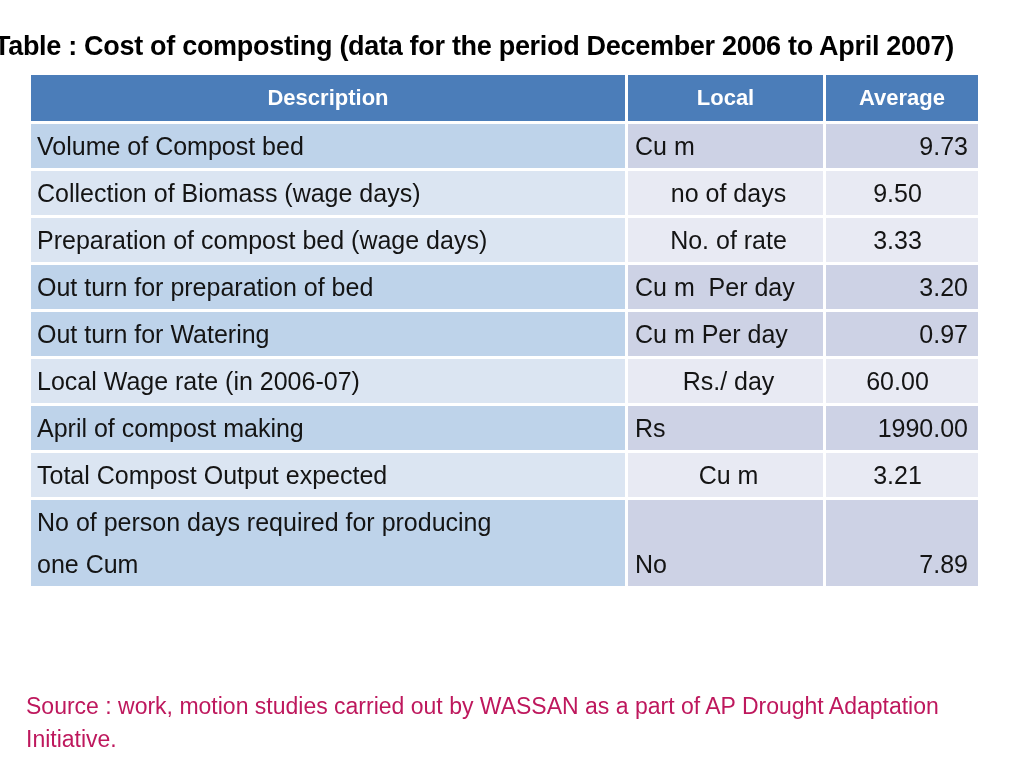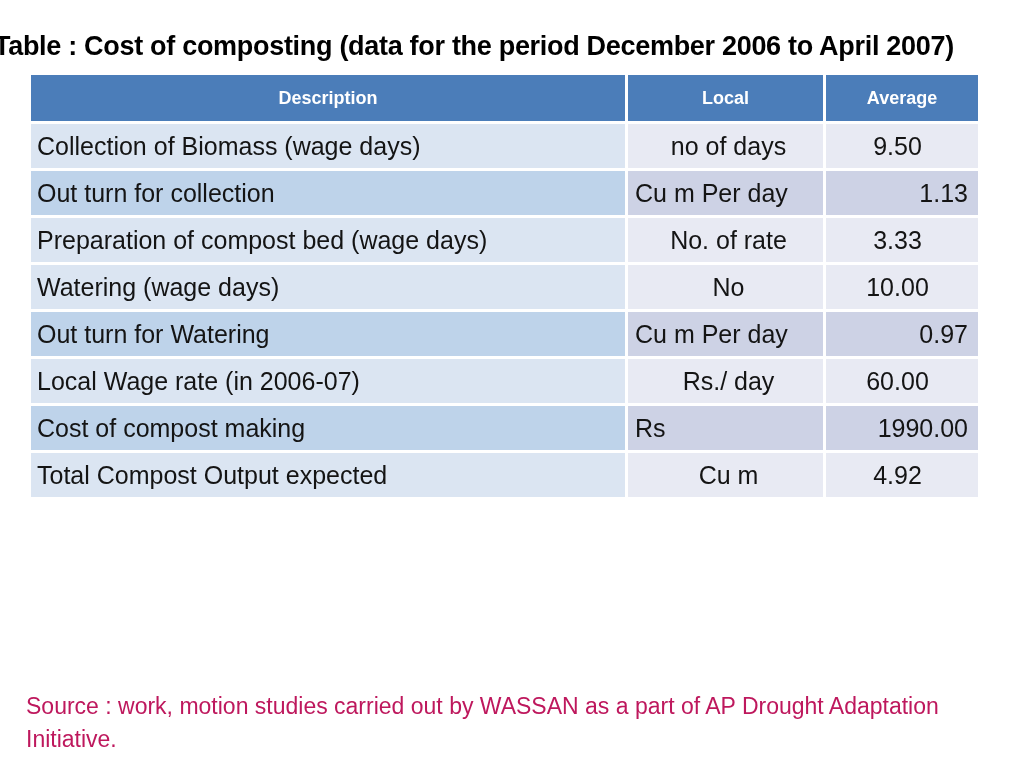--- a/index.html
+++ b/index.html
@@ -43,7 +43,7 @@
   table.cost-table th {
     background: var(--header-bg, #4b7db9);
     color: var(--header-text, #ffffff);
-    font-size: 18px;
+    font-size: 22px;
     font-weight: bold;
     text-align: center;
     height: 44px;

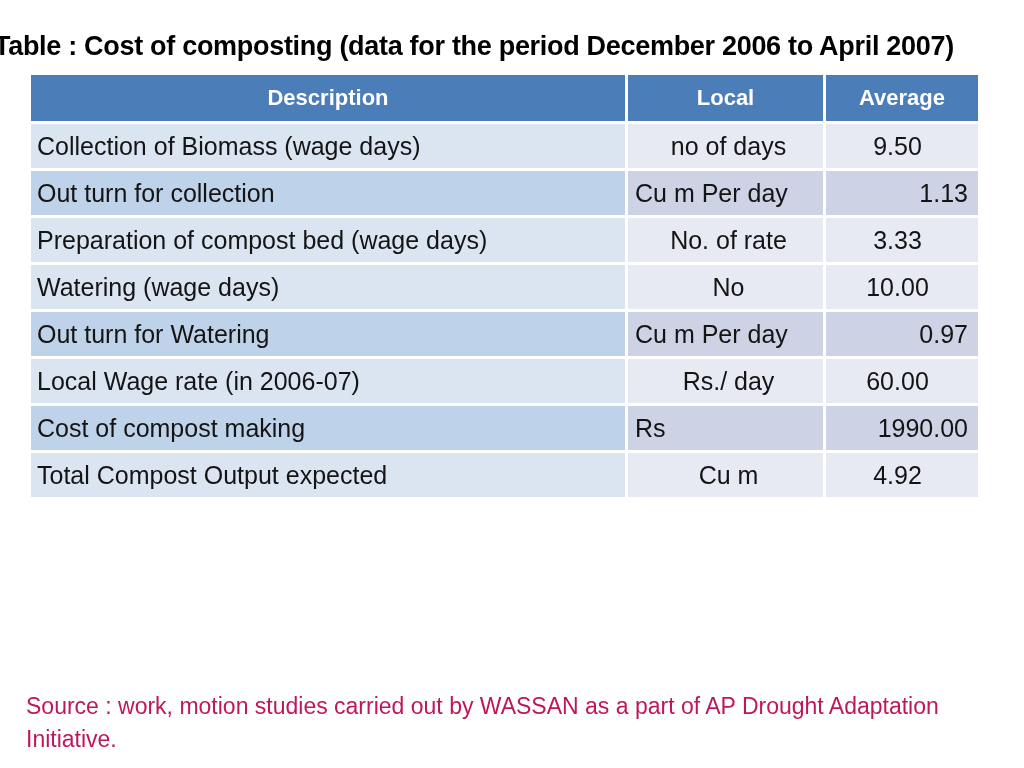--- a/index.html
+++ b/index.html
@@ -106,6 +106,11 @@
       </tr>
     </thead>
     <tbody id="table-body">
+        <tr class="band-odd">
+          <td class="cell-desc">Volume of Compost bed</td>
+          <td class="cell-units">Cu m</td>
+          <td class="cell-avg">9.73</td>
+        </tr>
         <tr class="band-even">
           <td class="cell-desc">Collection of Biomass (wage days)</td>
           <td class="cell-units">no of days</td>

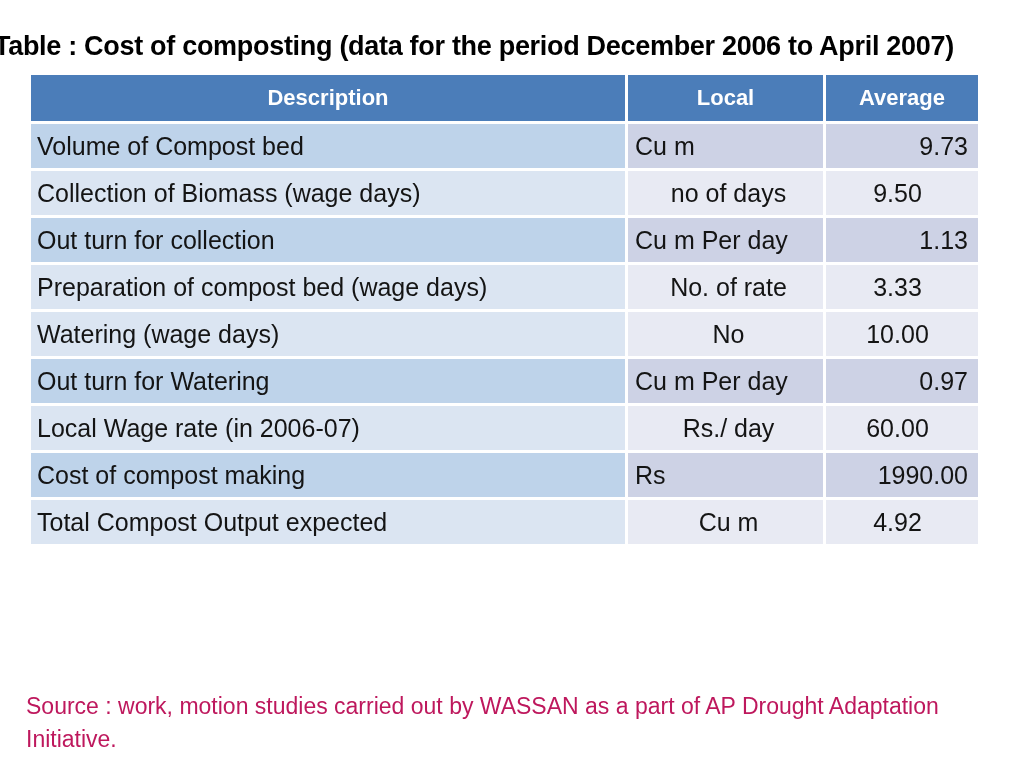--- a/index.html
+++ b/index.html
@@ -116,11 +116,6 @@
           <td class="cell-units">no of days</td>
           <td class="cell-avg">9.50</td>
         </tr>
-        <tr class="band-odd">
-          <td class="cell-desc">Out turn for collection</td>
-          <td class="cell-units">Cu m Per day</td>
-          <td class="cell-avg">1.13</td>
-        </tr>
         <tr class="band-even">
           <td class="cell-desc">Preparation of compost bed (wage days)</td>
           <td class="cell-units">No. of rate</td>

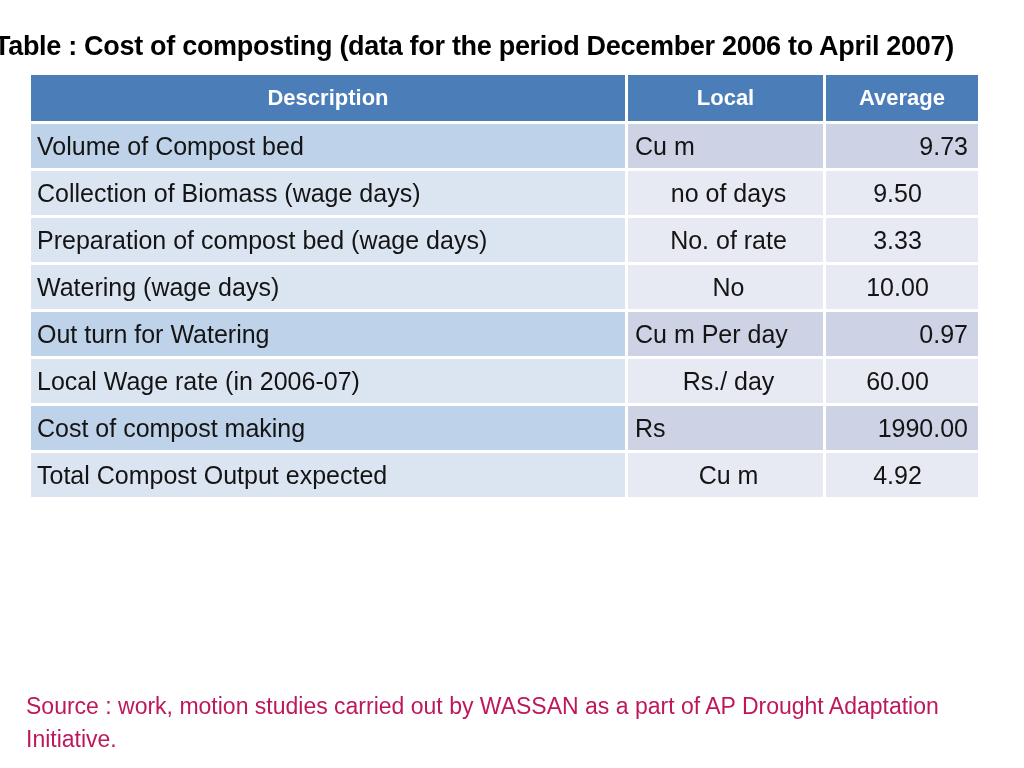--- a/index.html
+++ b/index.html
@@ -121,6 +121,11 @@
           <td class="cell-units">No. of rate</td>
           <td class="cell-avg">3.33</td>
         </tr>
+        <tr class="band-odd">
+          <td class="cell-desc">Out turn for preparation of bed</td>
+          <td class="cell-units">Cu m  Per day</td>
+          <td class="cell-avg">3.20</td>
+        </tr>
         <tr class="band-even">
           <td class="cell-desc">Watering (wage days)</td>
           <td class="cell-units">No</td>

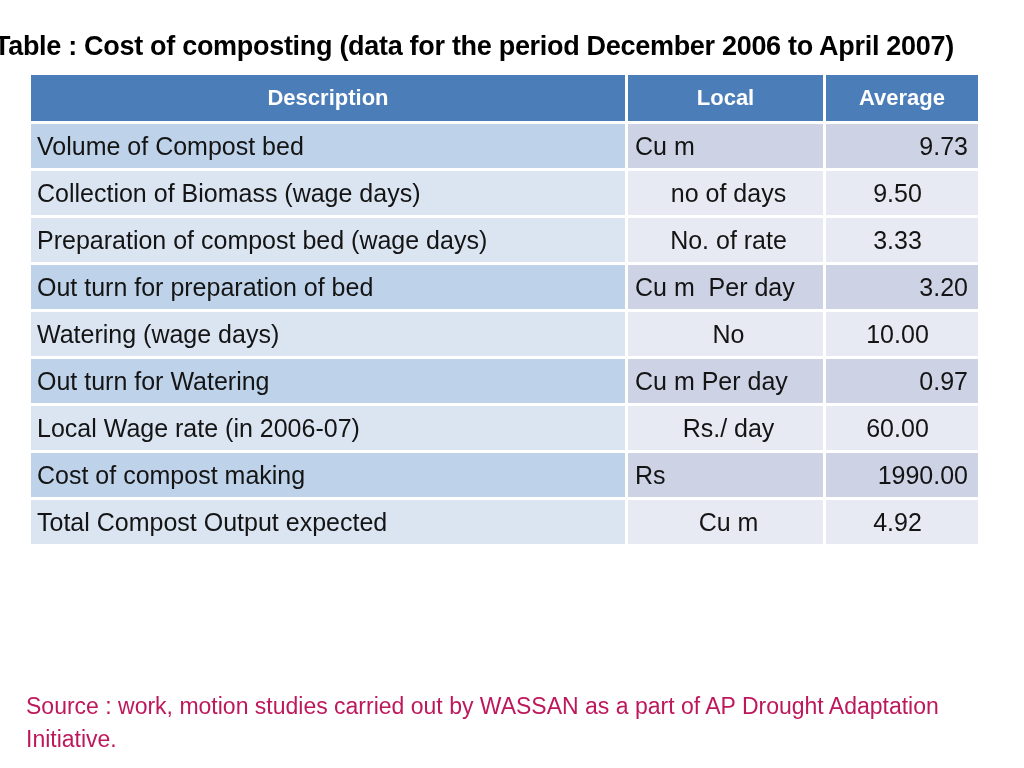--- a/index.html
+++ b/index.html
@@ -126,11 +126,6 @@
           <td class="cell-units">Cu m  Per day</td>
           <td class="cell-avg">3.20</td>
         </tr>
-        <tr class="band-even">
-          <td class="cell-desc">Watering (wage days)</td>
-          <td class="cell-units">No</td>
-          <td class="cell-avg">10.00</td>
-        </tr>
         <tr class="band-odd">
           <td class="cell-desc">Out turn for Watering</td>
           <td class="cell-units">Cu m Per day</td>

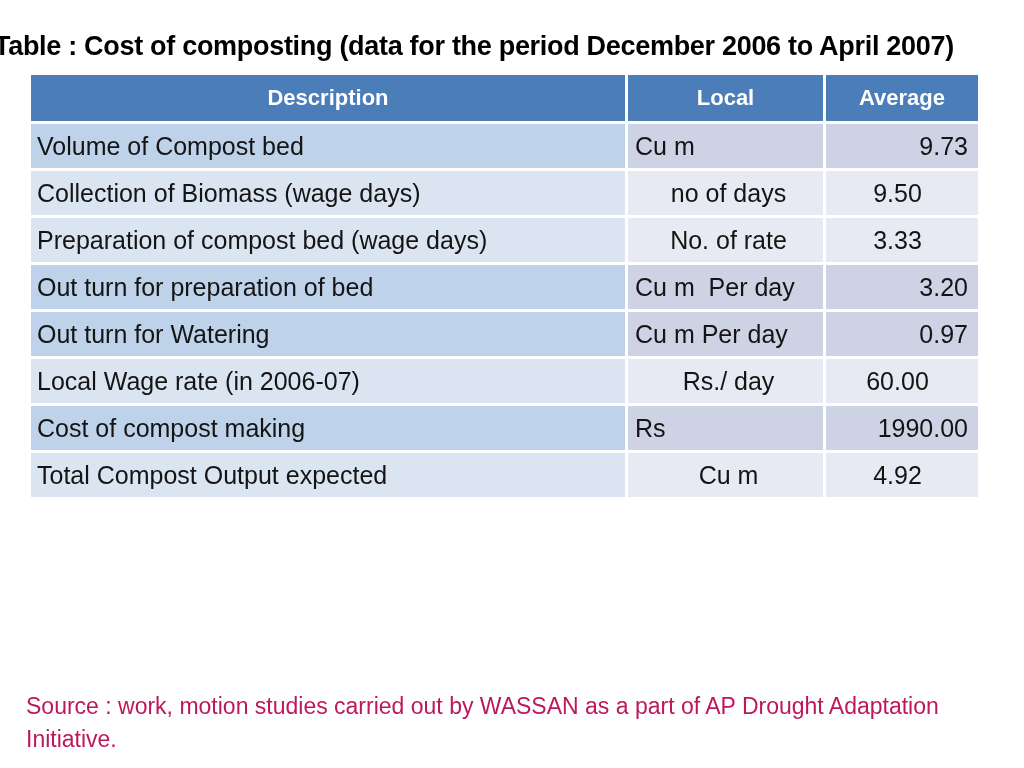--- a/index.html
+++ b/index.html
@@ -137,7 +137,7 @@
           <td class="cell-avg">60.00</td>
         </tr>
         <tr class="band-odd">
-          <td class="cell-desc">Cost of compost making</td>
+          <td class="cell-desc">April of compost making</td>
           <td class="cell-units">Rs</td>
           <td class="cell-avg">1990.00</td>
         </tr>

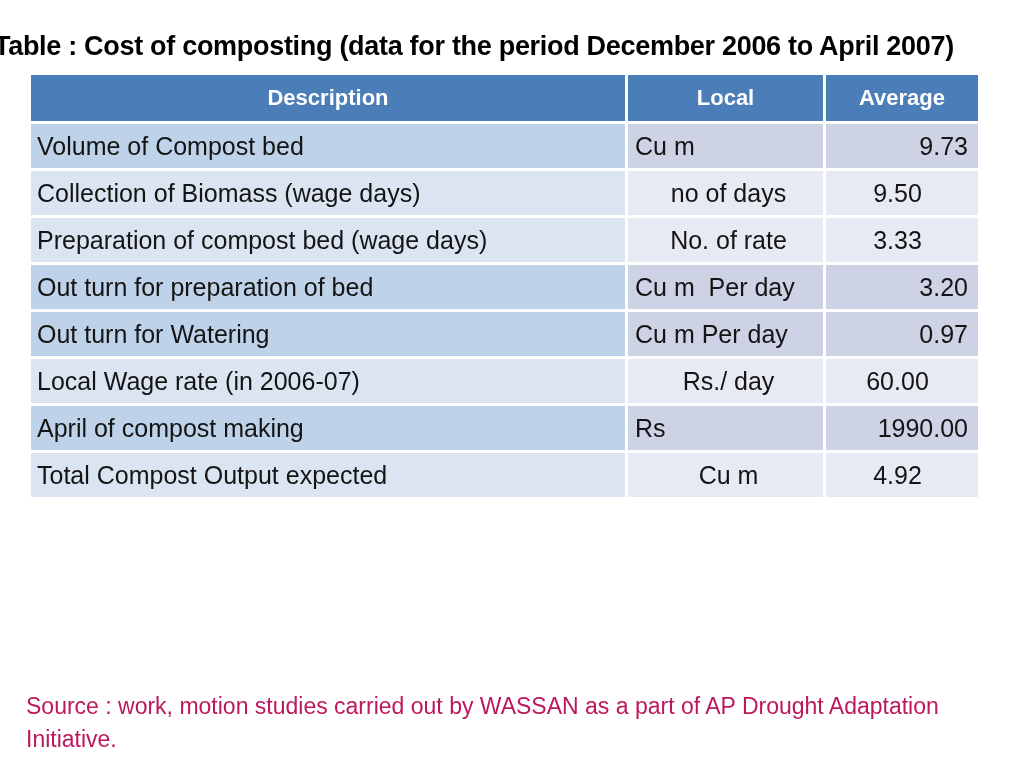--- a/index.html
+++ b/index.html
@@ -144,7 +144,7 @@
         <tr class="band-even">
           <td class="cell-desc">Total Compost Output expected</td>
           <td class="cell-units">Cu m</td>
-          <td class="cell-avg">4.92</td>
+          <td class="cell-avg">3.21</td>
         </tr>
       </tbody>
   </table>

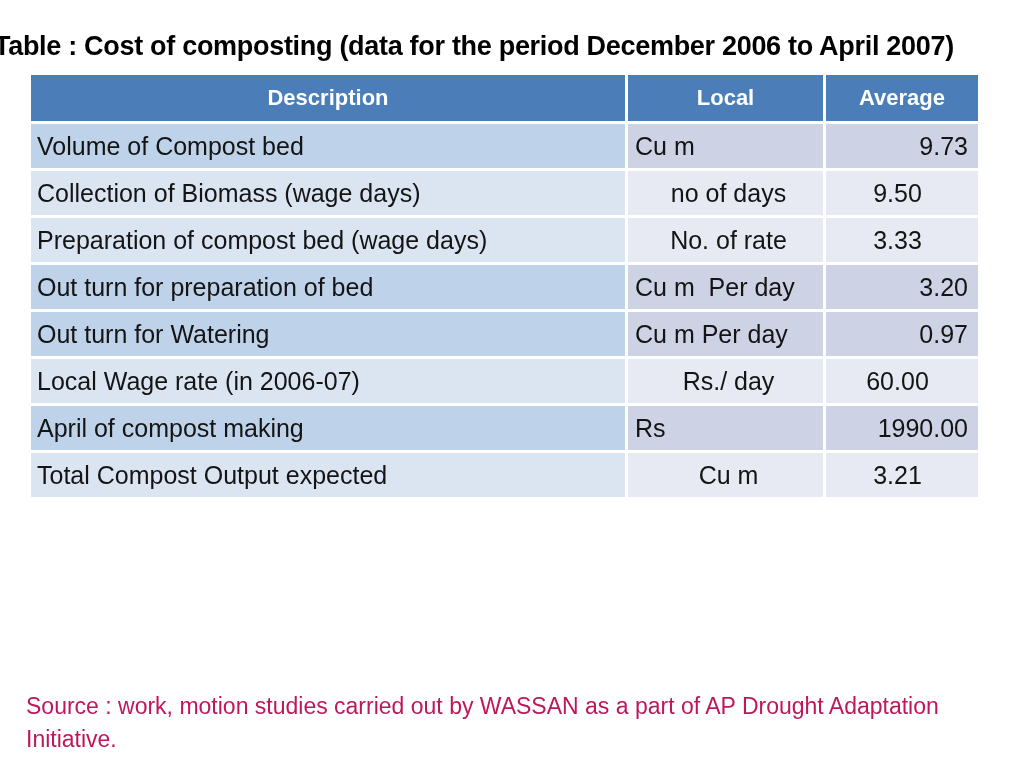--- a/index.html
+++ b/index.html
@@ -146,6 +146,12 @@
           <td class="cell-units">Cu m</td>
           <td class="cell-avg">3.21</td>
         </tr>
+        <tr class="band-odd">
+          <td class="cell-desc">No of person days required for producing
+one Cum</td>
+          <td class="cell-units">No</td>
+          <td class="cell-avg">7.89</td>
+        </tr>
       </tbody>
   </table>
 

